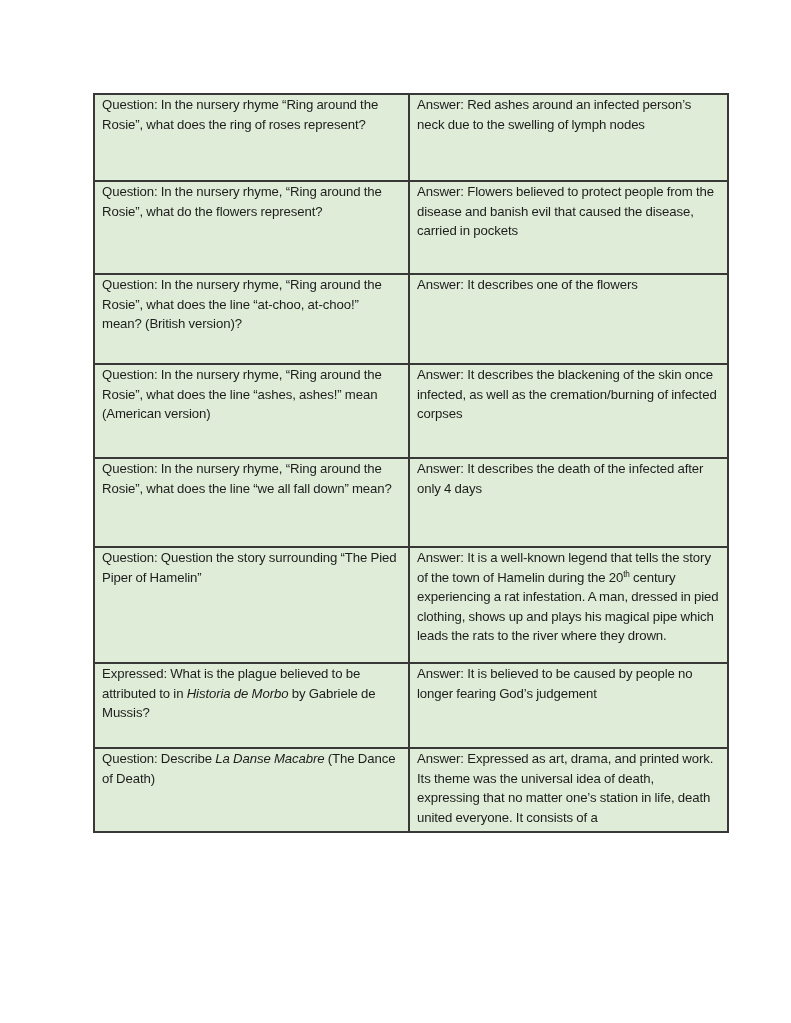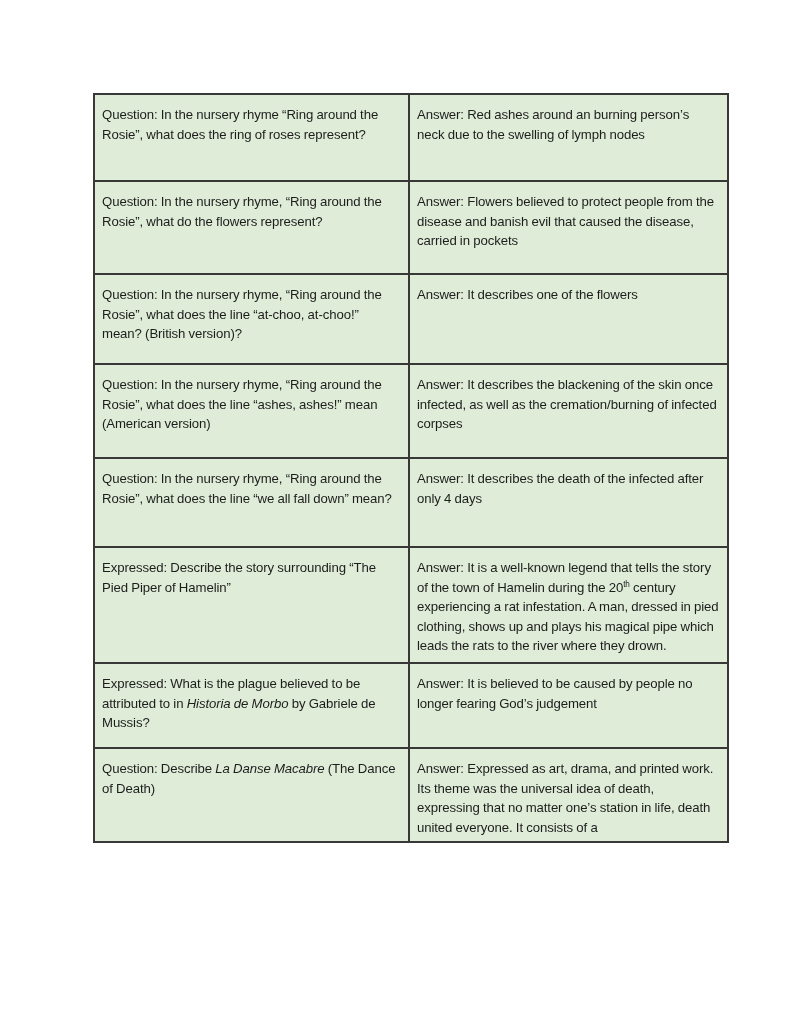--- a/index.html
+++ b/index.html
@@ -36,7 +36,7 @@
     border: 2px solid var(--border-color);
     background: var(--cell-bg);
     vertical-align: top;
-    padding: 10px 8px 4px 7px;
+    padding: 0 8px 4px 7px;
     color: var(--text-color);
     font-size: 13.2px;
     line-height: 19.5px;

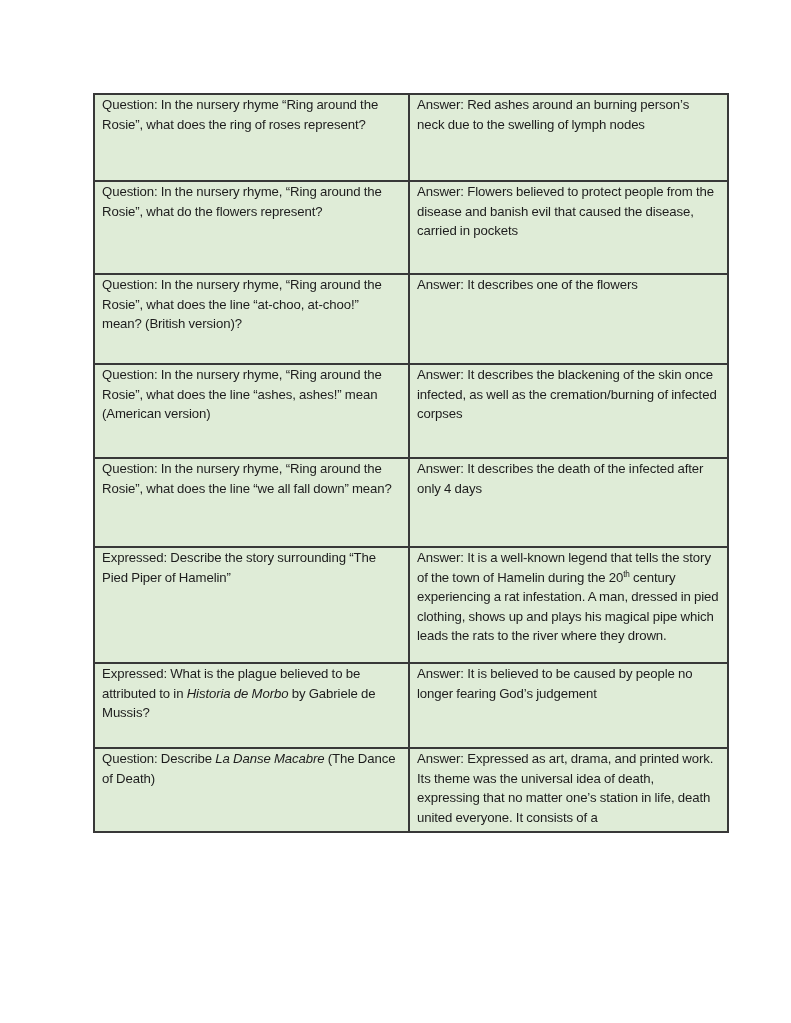--- a/index.html
+++ b/index.html
@@ -62,7 +62,7 @@
     <tbody>
   <tr class="qa-row" style="height: 87px;">
     <td class="qa-cell question"><span>Question: In the nursery rhyme “Ring around the Rosie”, what does the ring of roses represent?</span></td>
-    <td class="qa-cell answer"><span>Answer: Red ashes around an burning person’s neck due to the swelling of lymph nodes</span></td>
+    <td class="qa-cell answer"><span>Answer: Red ashes around an infected person’s neck due to the swelling of lymph nodes</span></td>
   </tr>
 
   <tr class="qa-row" style="height: 93px;">

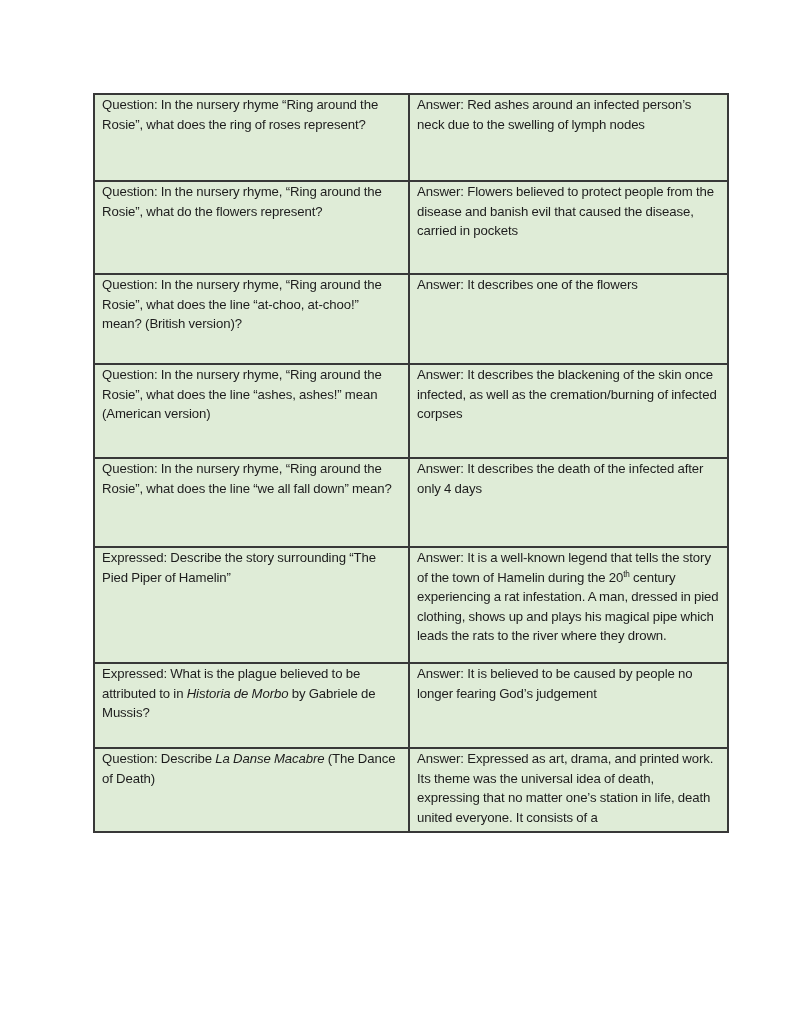--- a/index.html
+++ b/index.html
@@ -86,7 +86,7 @@
   </tr>
 
   <tr class="qa-row" style="height: 116px;">
-    <td class="qa-cell question"><span>Expressed: Describe the story surrounding “The Pied Piper of Hamelin”</span></td>
+    <td class="qa-cell question"><span>Question: Question the story surrounding “The Pied Piper of Hamelin”</span></td>
     <td class="qa-cell answer"><span>Answer: It is a well-known legend that tells the story of the town of Hamelin during the 20</span><span class="seg-super">th</span><span> century experiencing a rat infestation. A man, dressed in pied clothing, shows up and plays his magical pipe which leads the rats to the river where they drown.</span></td>
   </tr>
 

